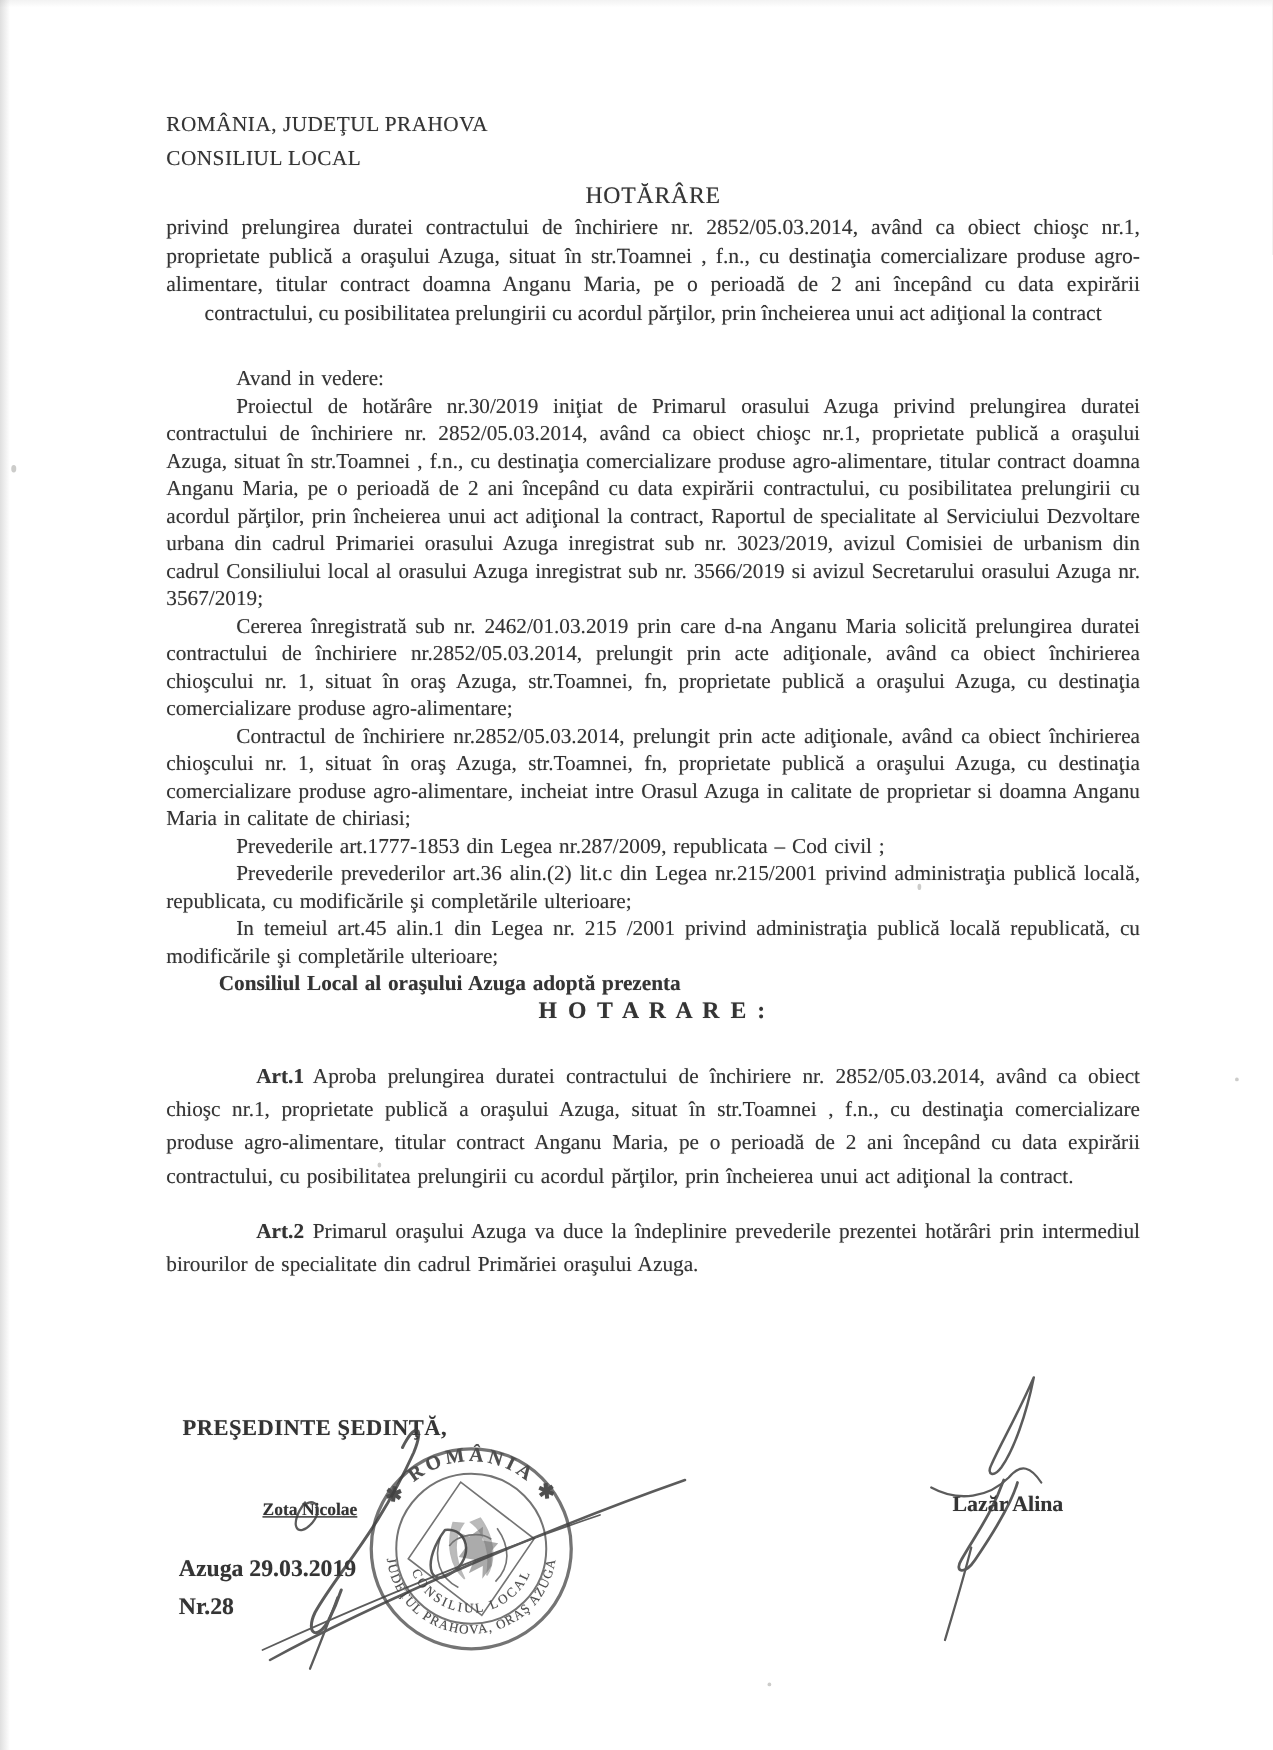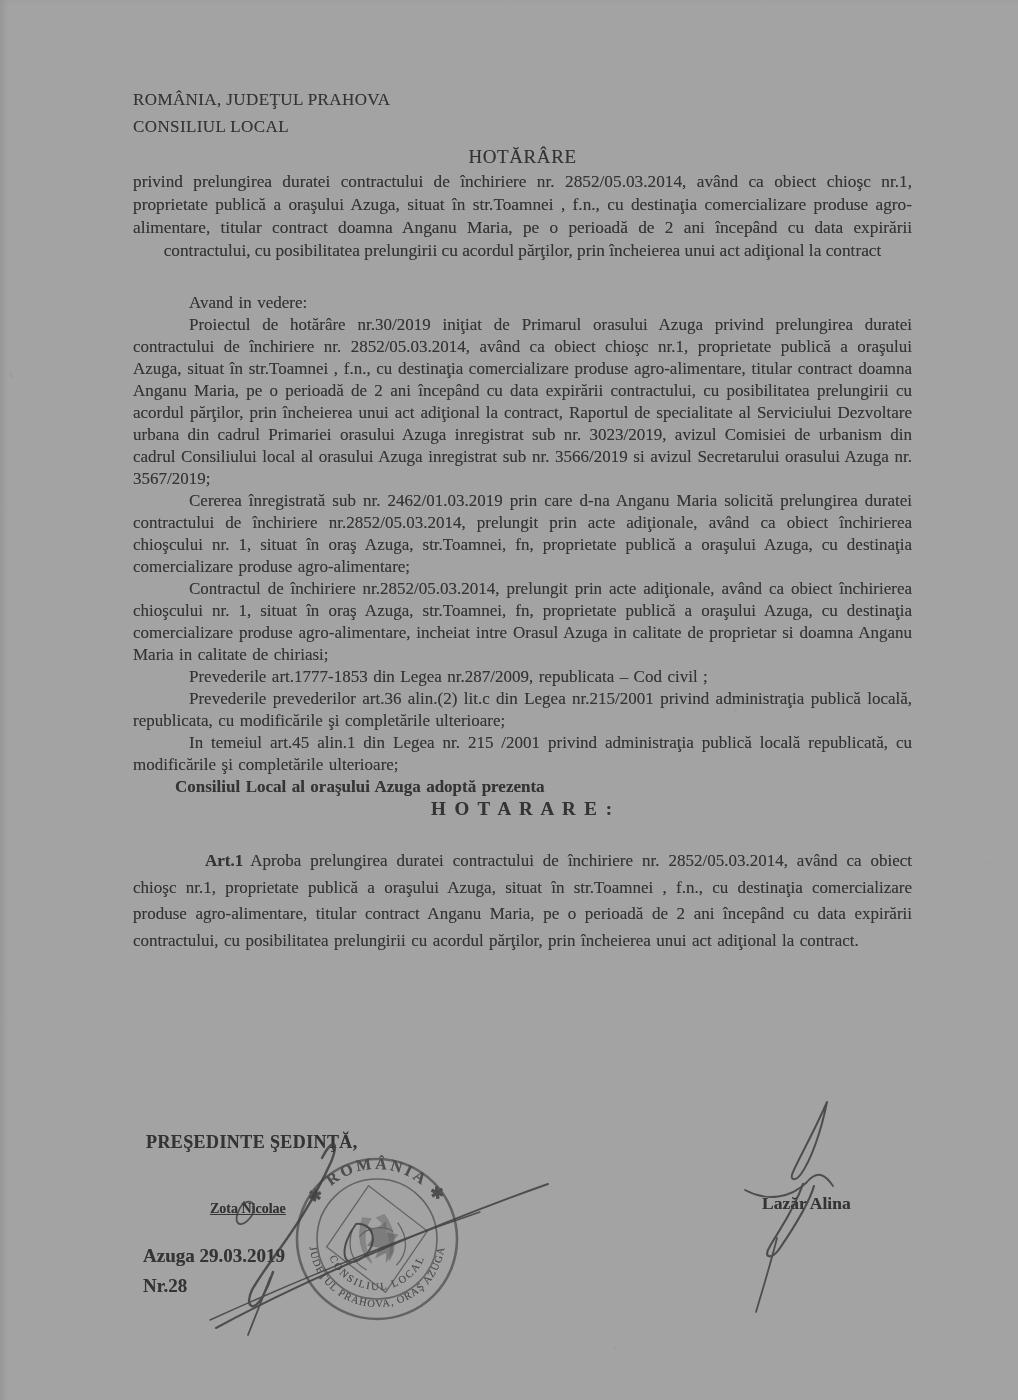--- a/index.html
+++ b/index.html
@@ -7,7 +7,7 @@
     position:relative;
     width:1018px;height:1400px;
     margin:0 auto;
-    background:#a3a3a3;
+    background:#ffffff;
     overflow:hidden;
     font-family:"Liberation Serif","DejaVu Serif",serif;
     color:#343434;

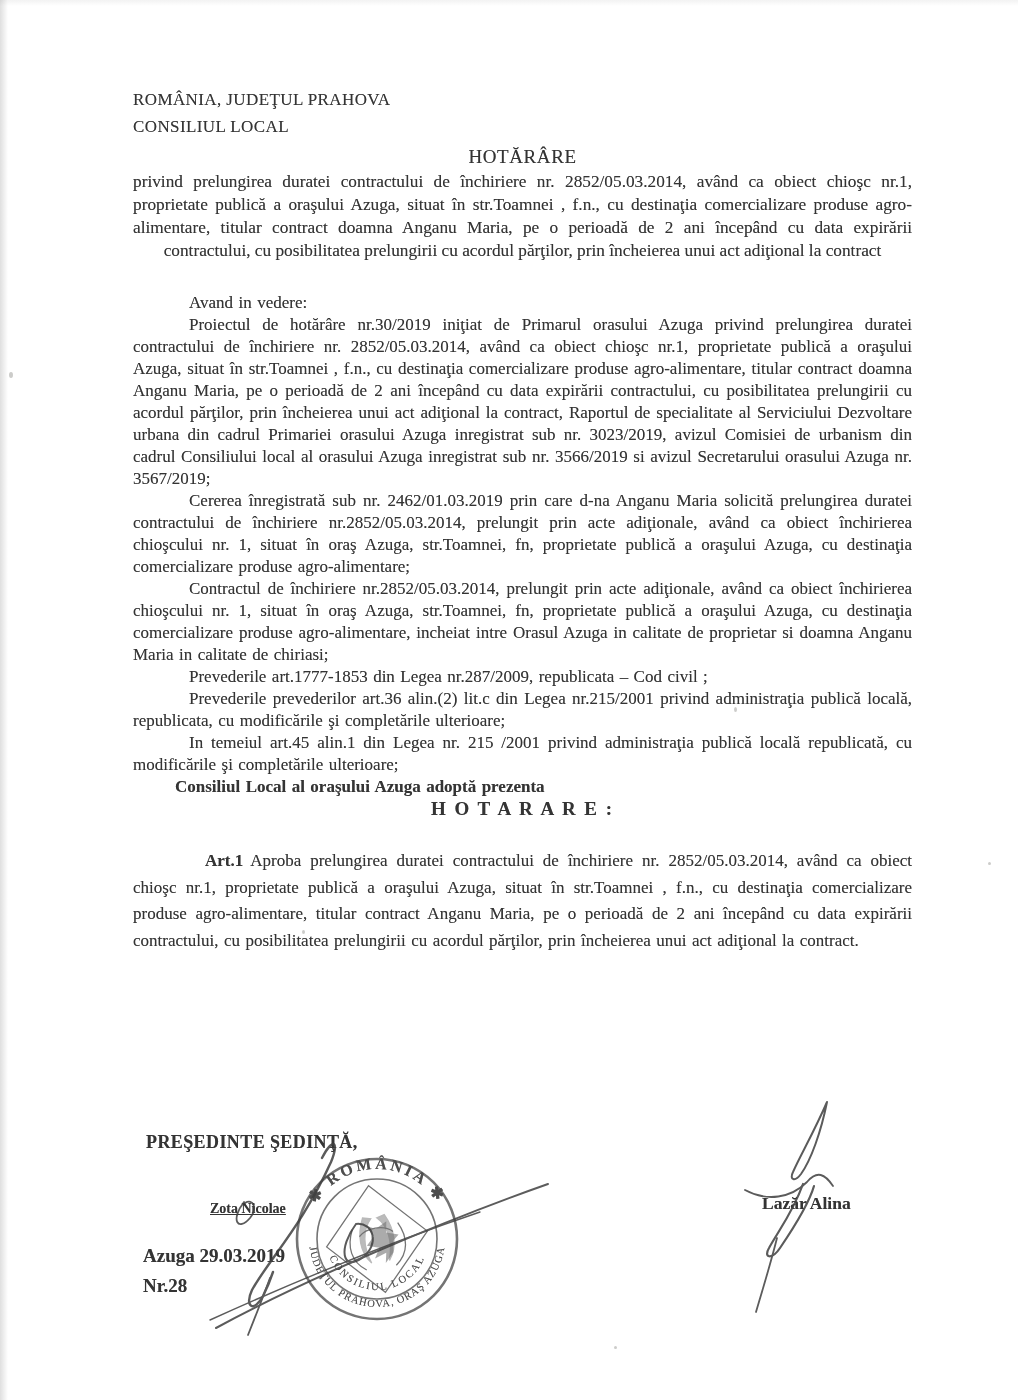--- a/index.html
+++ b/index.html
@@ -68,6 +68,7 @@
     <div class="decision">H O T A R A R E :</div>
 
     <p class="para art a1"><span class="b lbl">Art.1</span><span>Aproba prelungirea duratei contractului de închiriere nr. 2852/05.03.2014, având ca obiect chioşc nr.1, proprietate publică a oraşului Azuga, situat în str.Toamnei , f.n., cu destinaţia comercializare produse agro-alimentare, titular contract Anganu Maria, pe o perioadă de 2 ani începând cu data expirării contractului, cu posibilitatea prelungirii cu acordul părţilor, prin încheierea unui act adiţional la contract.</span></p>
+    <p class="para art a2"><span class="b lbl">Art.2</span><span>Primarul oraşului Azuga va duce la îndeplinire prevederile prezentei hotărâri prin intermediul birourilor de specialitate din cadrul Primăriei oraşului Azuga.</span></p>
   </div>
 
   <p class="abs sig-left-title">PREŞEDINTE ŞEDINŢĂ,</p>

